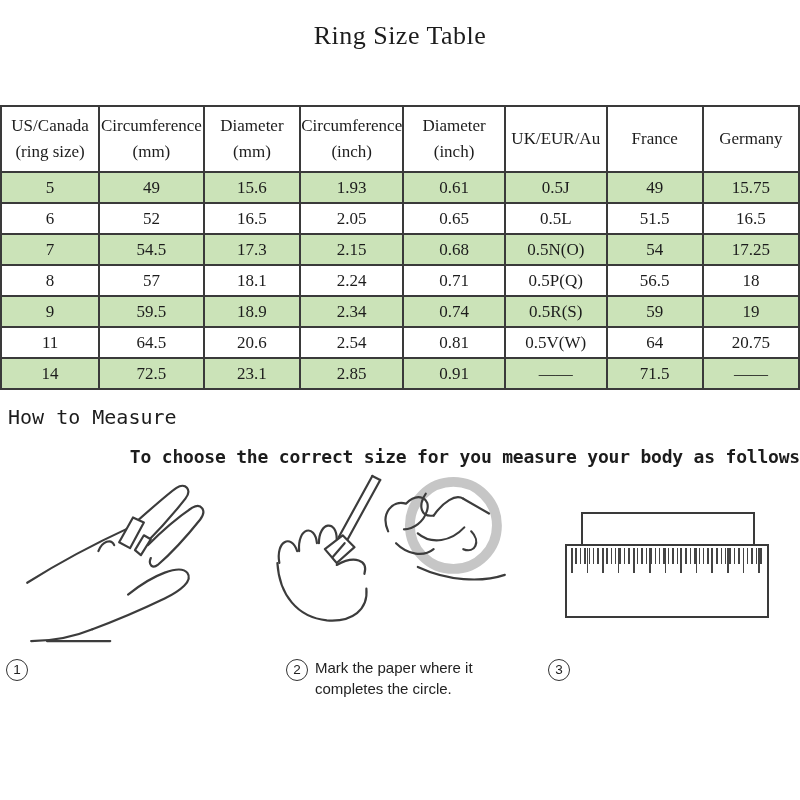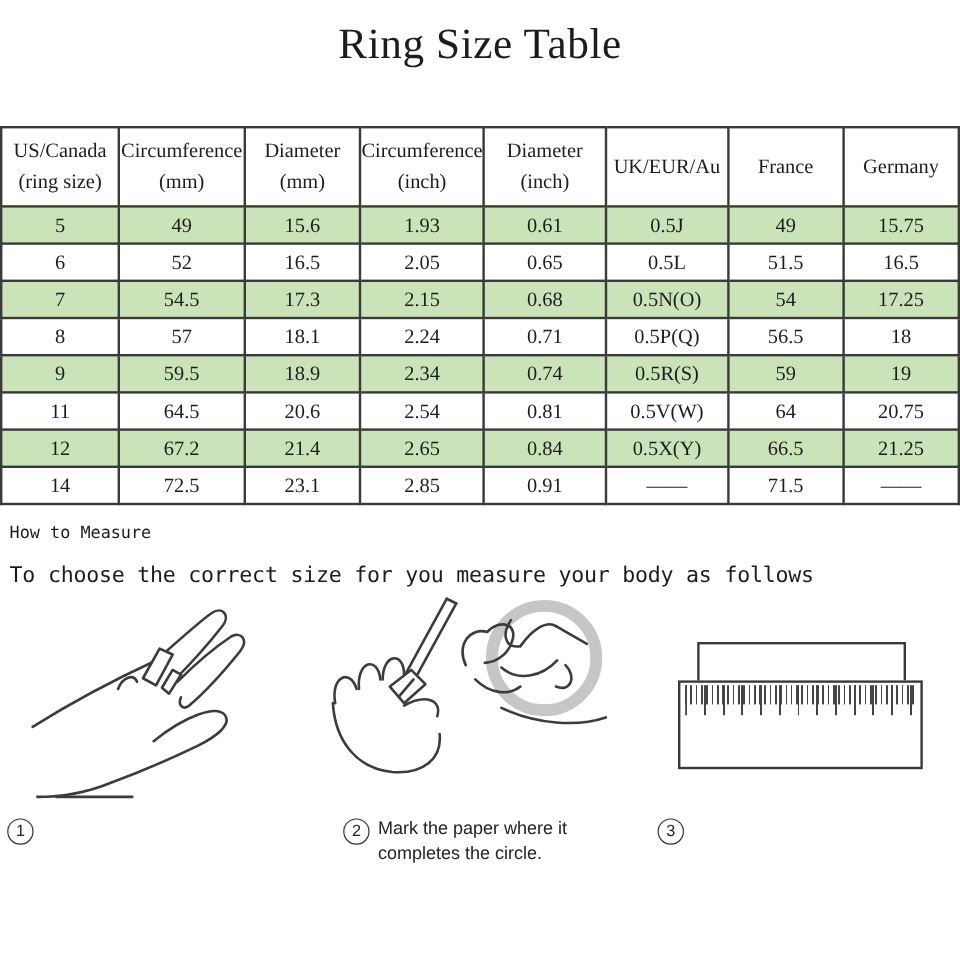--- a/index.html
+++ b/index.html
@@ -7,7 +7,7 @@
 
   
   .page-title{text-align:center;font-family:"Liberation Serif",serif;font-weight:400;
-    font-size:36px;line-height:42px;margin:15px 0 13px 0;letter-spacing:.5px;}
+    font-size:26px;line-height:42px;margin:15px 0 13px 0;letter-spacing:.5px;}
 
   
   table.size-table{width:100%;border-collapse:collapse;table-layout:fixed;margin-top:48px;}

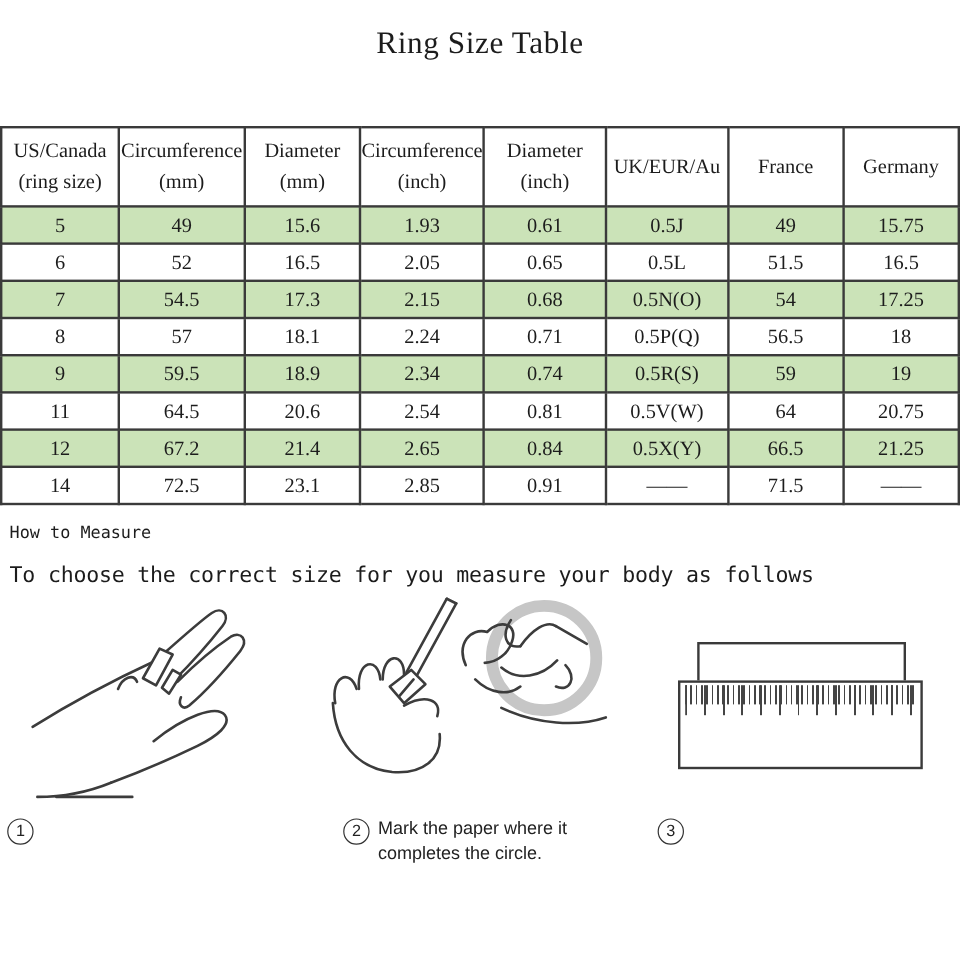--- a/index.html
+++ b/index.html
@@ -146,16 +146,6 @@
         <td>20.75</td>
       </tr>
       <tr>
-        <td>12</td>
-        <td>67.2</td>
-        <td>21.4</td>
-        <td>2.65</td>
-        <td>0.84</td>
-        <td>0.5X(Y)</td>
-        <td>66.5</td>
-        <td>21.25</td>
-      </tr>
-      <tr>
         <td>14</td>
         <td>72.5</td>
         <td>23.1</td>

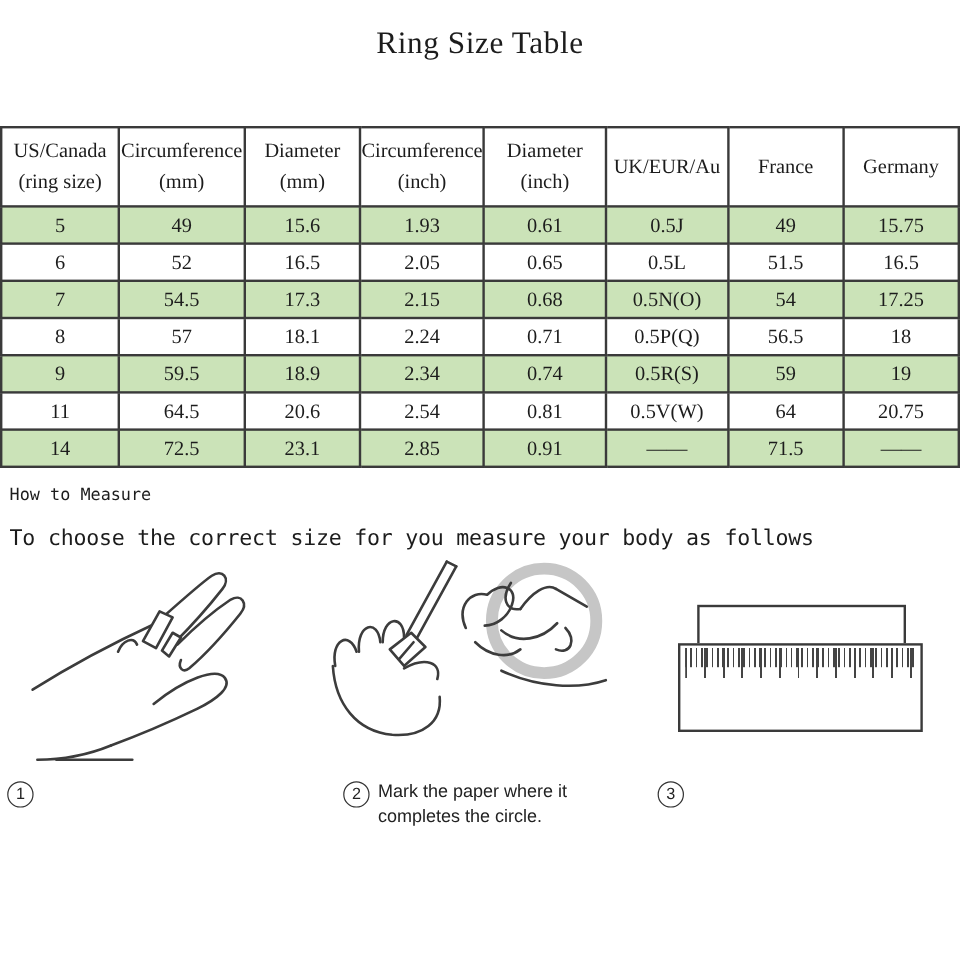--- a/index.html
+++ b/index.html
@@ -18,7 +18,7 @@
   .size-table tbody tr:nth-child(odd){background:#cbe3b8;}
 
   
-  .htm-heading{font-family:"DejaVu Sans Mono",monospace;font-weight:400;font-size:14px;
+  .htm-heading{font-family:"DejaVu Sans Mono",monospace;font-weight:400;font-size:20px;
     margin:15px 0 0 8px;}
   .htm-subtitle{font-family:"DejaVu Sans Mono",monospace;font-weight:400;font-size:18px;
     margin:17px 0 0 8px;letter-spacing:-0.2px;}

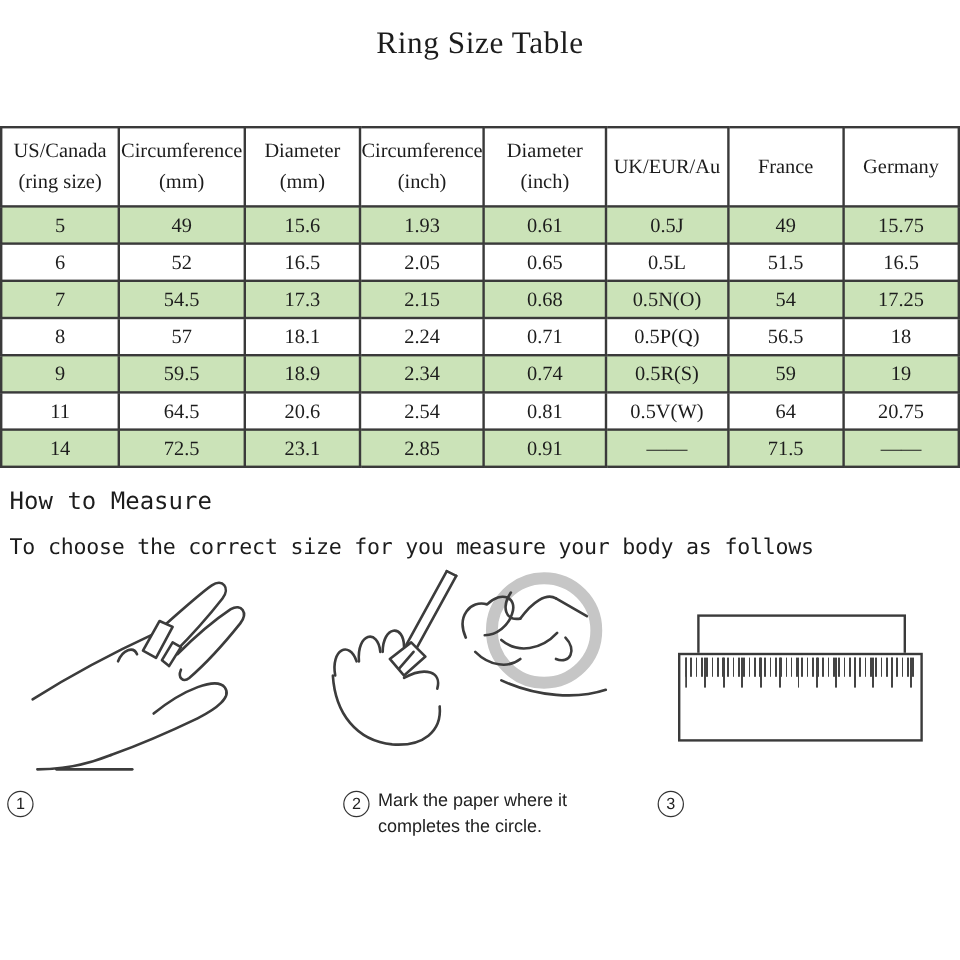--- a/index.html
+++ b/index.html
@@ -20,8 +20,8 @@
   
   .htm-heading{font-family:"DejaVu Sans Mono",monospace;font-weight:400;font-size:20px;
     margin:15px 0 0 8px;}
-  .htm-subtitle{font-family:"DejaVu Sans Mono",monospace;font-weight:400;font-size:18px;
-    margin:17px 0 0 8px;letter-spacing:-0.2px;}
+  .htm-subtitle{font-family:"DejaVu Sans Mono",monospace;font-weight:700;font-size:18px;
+    margin:17px 0 0 8px;letter-spacing:-0.2px;text-align:right;}
 
   
   .figures{position:relative;height:178px;margin-top:5px;}

